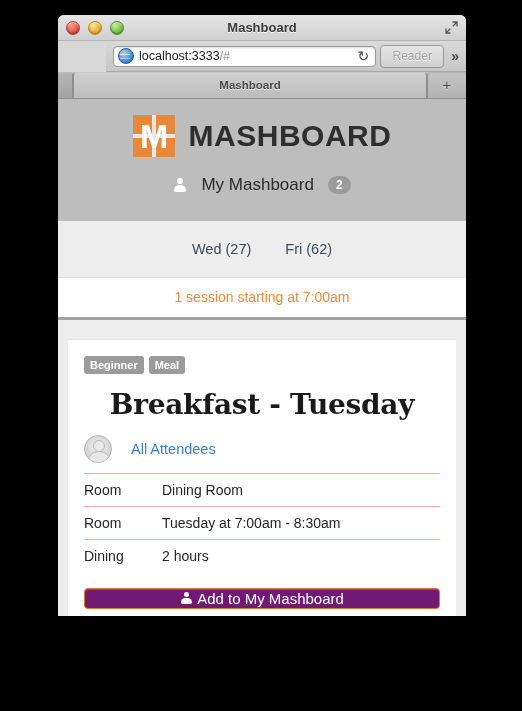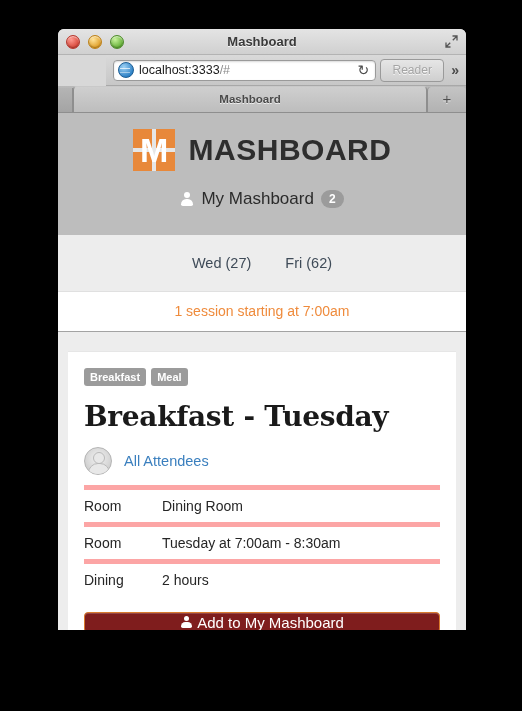--- a/index.html
+++ b/index.html
@@ -16,7 +16,7 @@
   .browser-window {
     position: absolute;
     left: 58px;
-    top: 29px;
+    top: 15px;
     width: 408px;
     height: 601px;
     background: #d8d8d8;

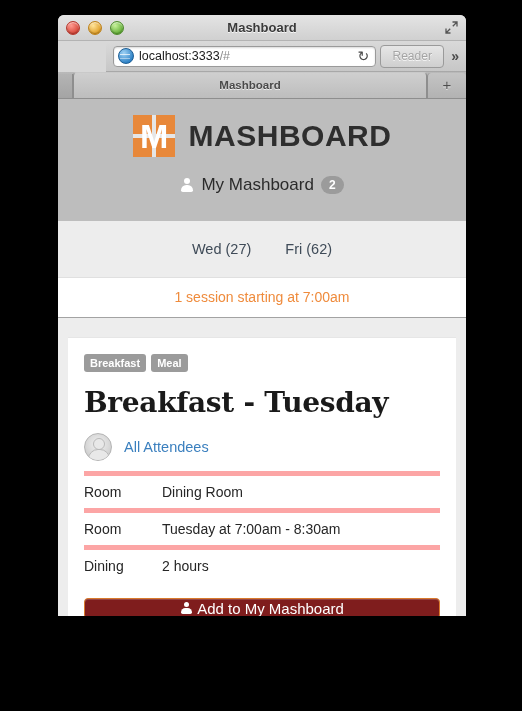--- a/index.html
+++ b/index.html
@@ -237,7 +237,7 @@
     display: flex;
     align-items: center;
     justify-content: center;
-    gap: 7px;
+    gap: 14px;
   }
   .person-icon {
     display: inline-block;

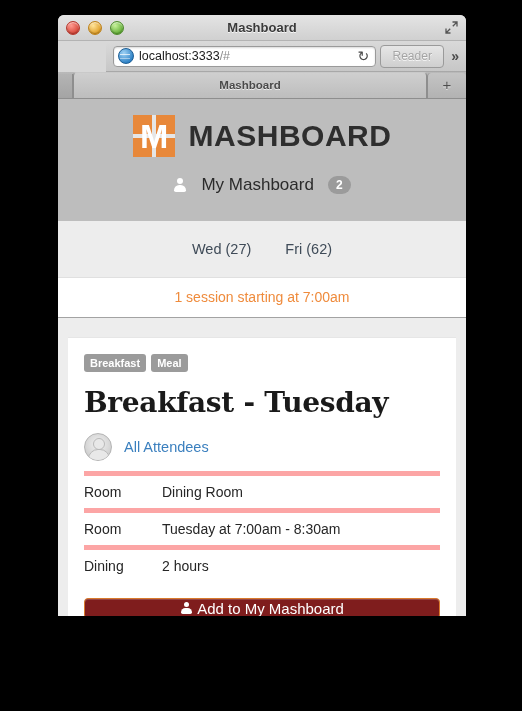--- a/index.html
+++ b/index.html
@@ -297,7 +297,7 @@
     text-align: center;
     color: #ef8b3c;
     font-size: 14px;
-    border-bottom: 1px solid #a3a3a3;
+    border-bottom: 3px solid #a3a3a3;
   }
 
   .gap-strip {

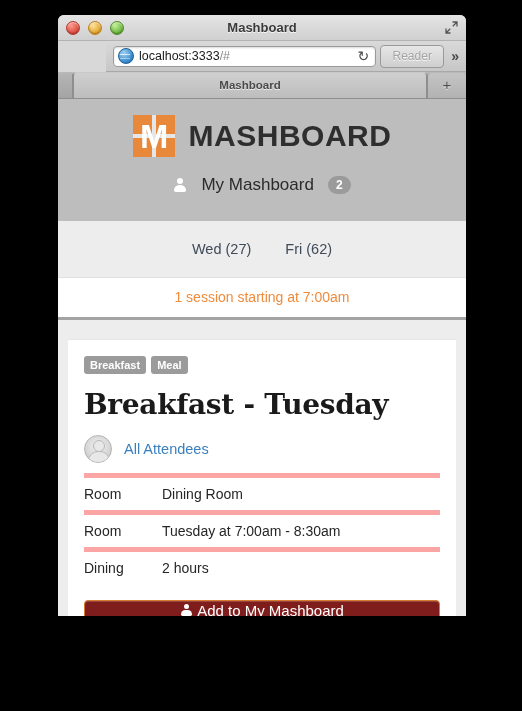--- a/index.html
+++ b/index.html
@@ -479,7 +479,7 @@
 
     <div class="card">
       <div class="badges">
-        <span class="badge">Breakfast</span>
+        <span class="badge">Beginner</span>
         <span class="badge">Meal</span>
       </div>
 

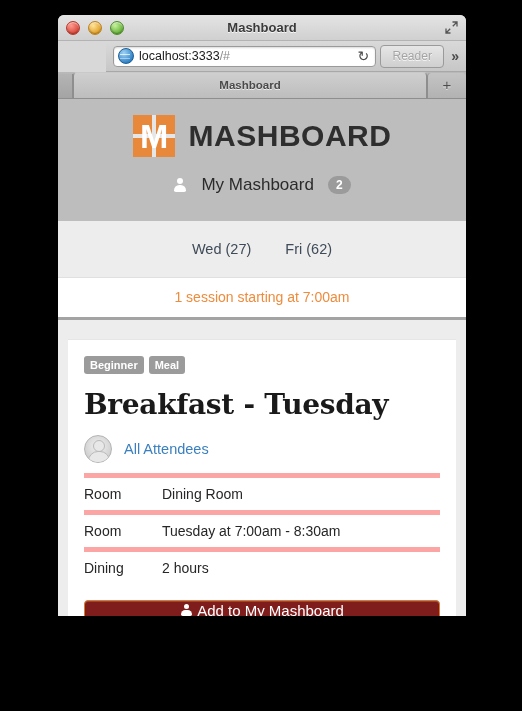--- a/index.html
+++ b/index.html
@@ -331,6 +331,7 @@
     color: #1a1a1a;
     margin: 14px 0 14px 0;
     letter-spacing: -0.3px;
+    text-align: center;
   }
 
   .attendees-row {

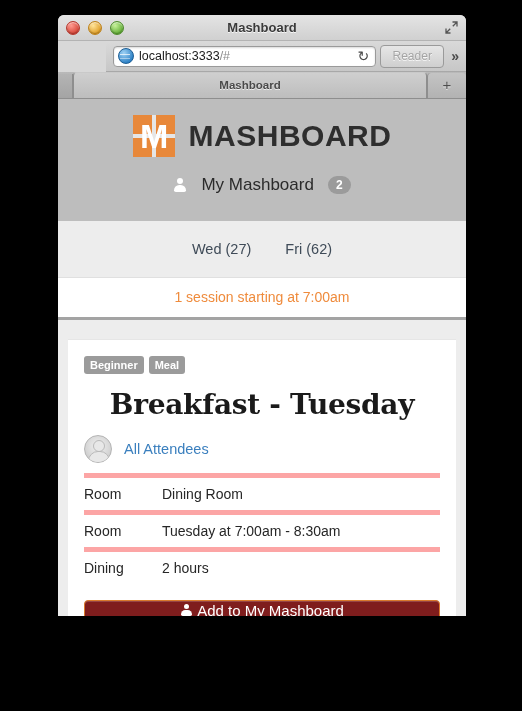--- a/index.html
+++ b/index.html
@@ -337,7 +337,7 @@
   .attendees-row {
     display: flex;
     align-items: center;
-    gap: 12px;
+    gap: 19px;
     padding-bottom: 8px;
   }
   .gravatar {

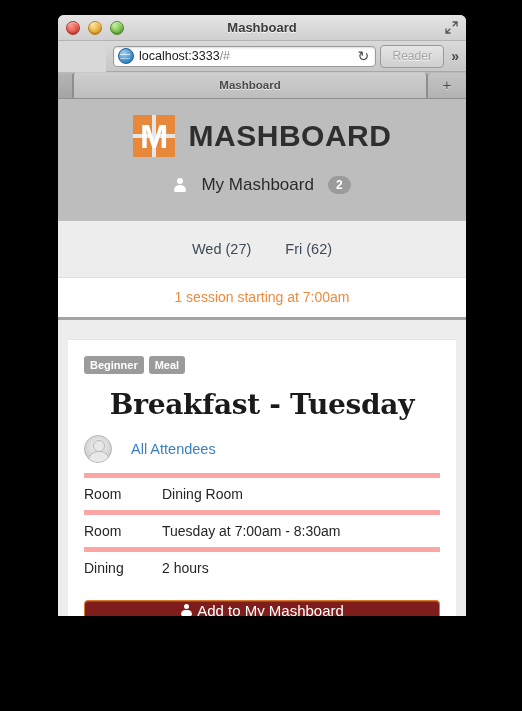--- a/index.html
+++ b/index.html
@@ -375,7 +375,7 @@
     border-collapse: collapse;
     margin-top: 2px;
   }
-  .details-table tr { border-top: 5px solid #fca5a5; }
+  .details-table tr { border-top: 1px solid #fca5a5; }
   .details-table td {
     padding: 8px 0;
     font-size: 14px;

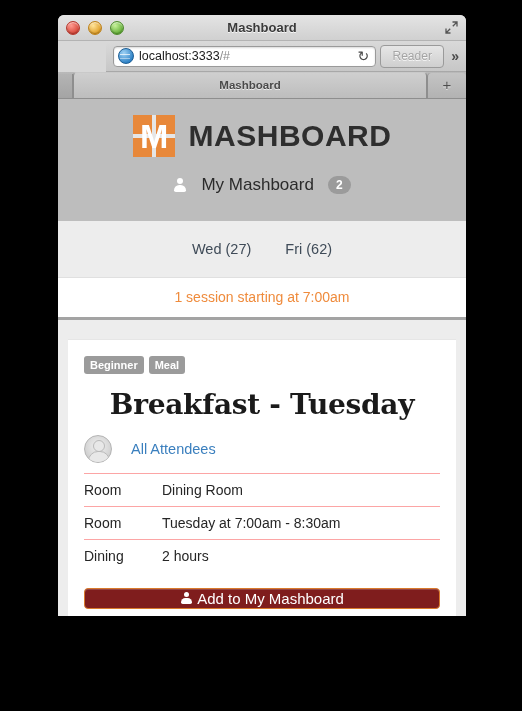--- a/index.html
+++ b/index.html
@@ -387,7 +387,7 @@
     display: block;
     width: 100%;
     margin-top: 16px;
-    background: #7f1d1d;
+    background: #701a75;
     border: 1px solid #d97a2c;
     border-radius: 4px;
     color: #ffffff;

